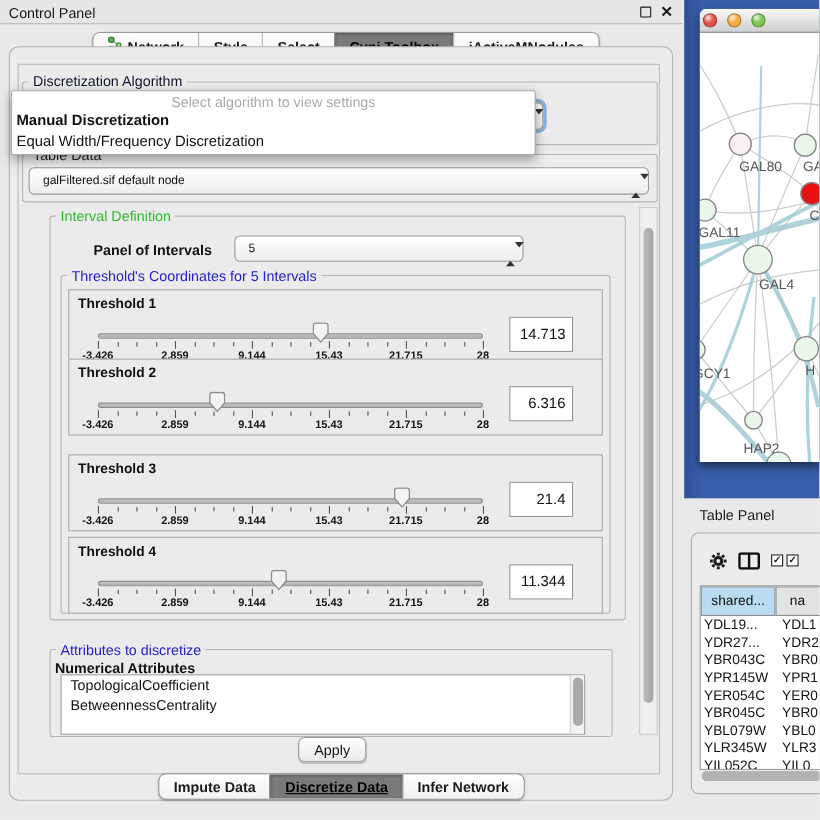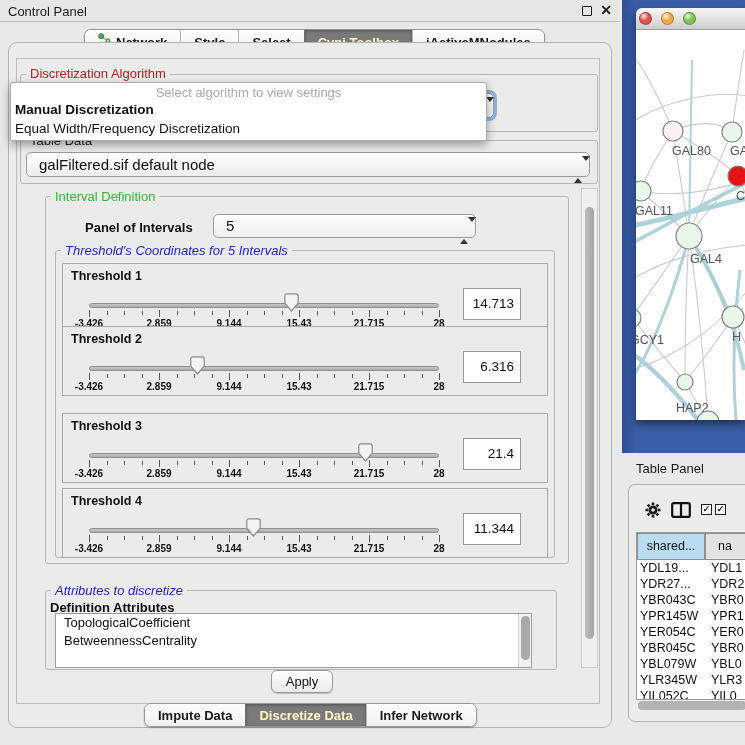--- a/index.html
+++ b/index.html
@@ -131,7 +131,7 @@
 <div class="abs" id="inner-frame"></div>
 
 <div class="group-box" style="left:20px; top:74px; width:578px; height:58px;"></div>
-<div class="group-label" style="left:26px; top:66px; color:#b91c1c;">Discretization Algorithm</div>
+<div class="group-label" style="left:26px; top:66px; color:#0f172a;">Discretization Algorithm</div>
 <div class="combo" id="algo-combo">
   <span class="stepper"><span class="up"></span><span class="down"></span></span>
 </div>

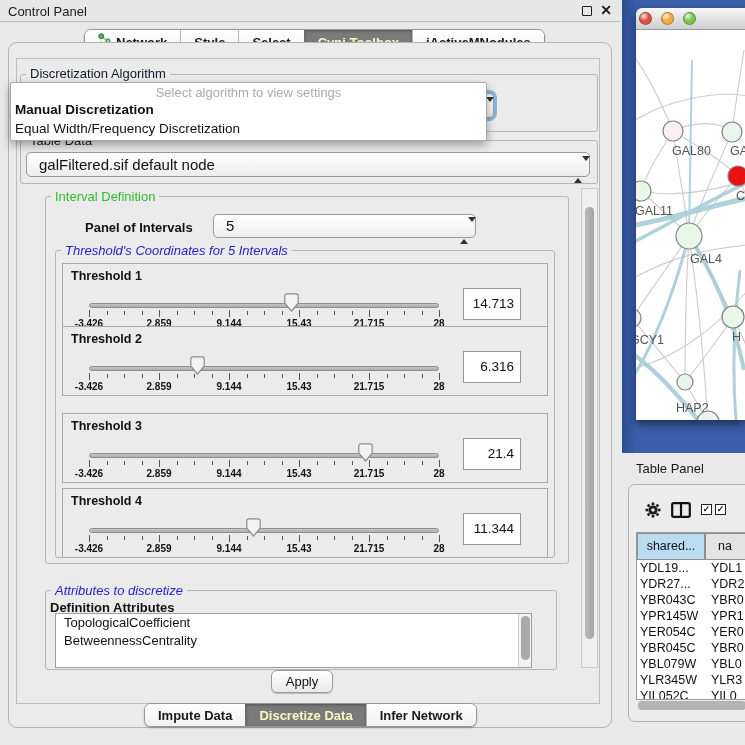--- a/index.html
+++ b/index.html
@@ -30,7 +30,7 @@
   .blue-label  { color:var(--group_label_blue,#2323cc);font-style:italic; }
 
   .combo { position:absolute; height:25px; border:1px solid #9a9a9a; border-radius:5px; background:linear-gradient(#ffffff,#ededed);
-           font-size:15px; line-height:23px; padding-left:12px; color:#111; }
+           font-size:11px; line-height:23px; padding-left:12px; color:#111; }
   .combo .stepper { position:absolute; right:7px; top:5px; width:8px; }
   .stepper .up { width:0;height:0;border-left:4px solid transparent;border-right:4px solid transparent;border-bottom:5px solid #333; margin-bottom:2px;}
   .stepper .down { width:0;height:0;border-left:4px solid transparent;border-right:4px solid transparent;border-top:5px solid #333;}

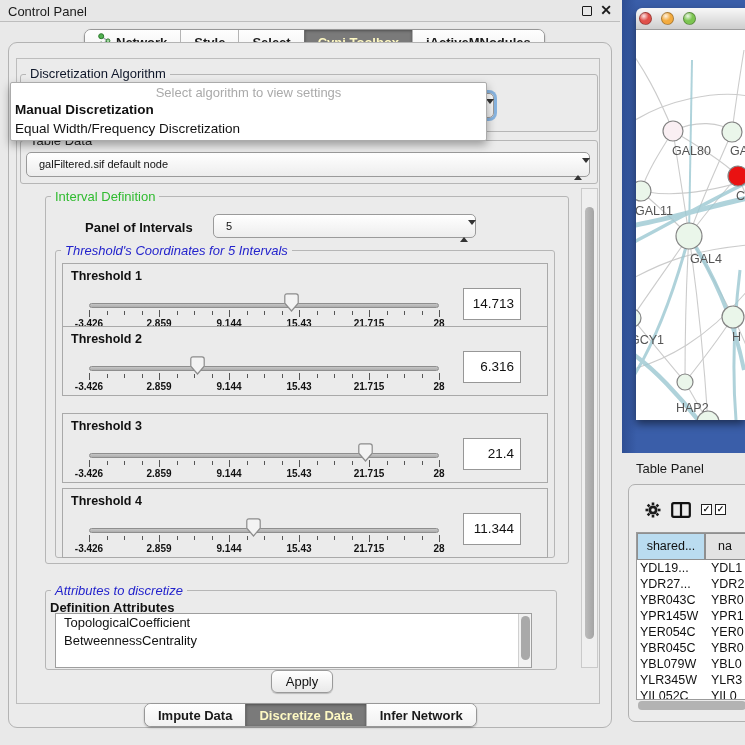--- a/index.html
+++ b/index.html
@@ -27,7 +27,7 @@
   .group-box { position:absolute; border:1px solid #b6b6b6; border-radius:3px; }
   .group-label { position:absolute; font-size:13px; background:#ebebeb; padding:0 4px; white-space:nowrap; }
   .green-label { color:var(--group_label_green,#2fbb2f); }
-  .blue-label  { color:var(--group_label_blue,#2323cc);font-style:italic; }
+  .blue-label  { color:var(--group_label_blue,#2323cc); }
 
   .combo { position:absolute; height:25px; border:1px solid #9a9a9a; border-radius:5px; background:linear-gradient(#ffffff,#ededed);
            font-size:11px; line-height:23px; padding-left:12px; color:#111; }

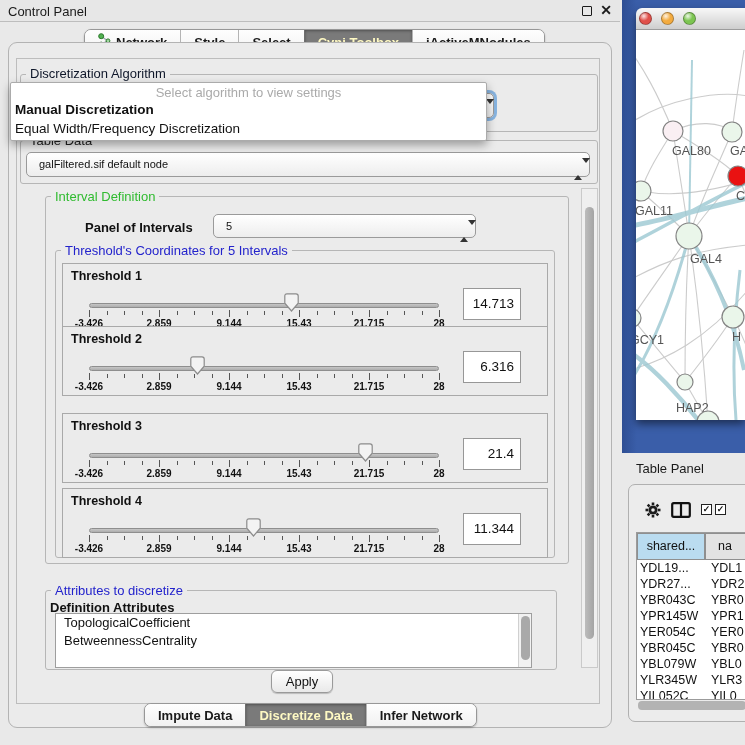--- a/index.html
+++ b/index.html
@@ -313,7 +313,7 @@
 
 <div class="group-box" style="left:45px; top:590px; width:512px; height:80px;"></div>
 <div class="group-label blue-label" style="left:51px; top:583px;">Attributes to discretize</div>
-<div class="abs" style="left:50px; top:600px; font-size:13px; font-weight:bold;">Definition Attributes</div>
+<div class="abs" style="left:50px; top:600px; font-size:13px; font-weight:bold;">Numerical Attributes</div>
 <div class="abs" id="attr-list">
   <div id="attr-items">
       <div class="attr-item">TopologicalCoefficient</div>

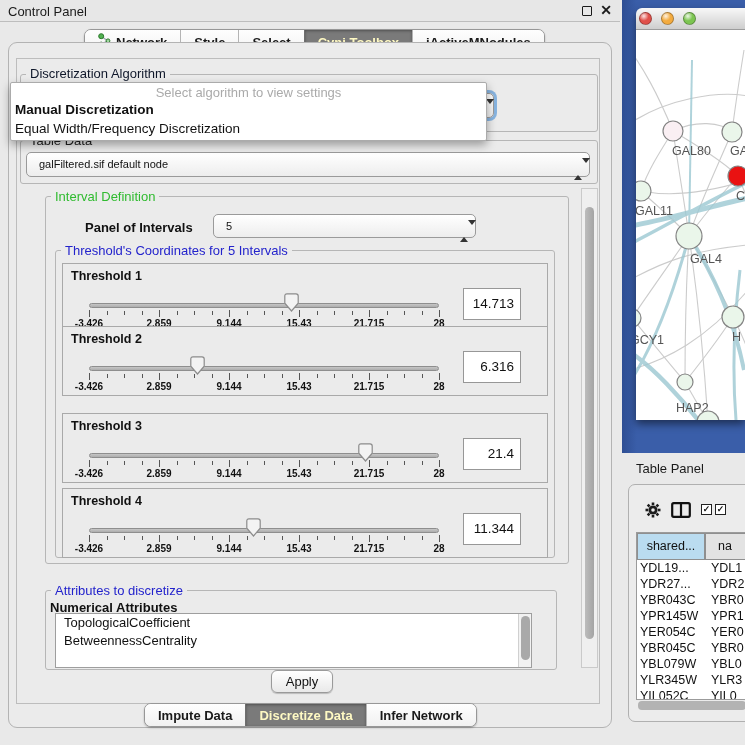--- a/index.html
+++ b/index.html
@@ -17,7 +17,7 @@
   .seg-tab { display:flex; align-items:center; gap:5px; padding:0 13px; font-size:13px; font-weight:bold; color:#1a1a1a;
              background:linear-gradient(#fefefe,#f1f1f1); white-space:nowrap; cursor:default; }
   .seg-tab + .seg-tab { border-left:1px solid #b4b4b4; }
-  .seg-tab.active { background:var(--selected_tab,#7a7a7a); color:#fef9c3; border-left-color:#6e6e6e; box-shadow:inset 0 1px 3px rgba(0,0,0,.35); }
+  .seg-tab.active { background:var(--selected_tab,#7a7a7a); color:#000000; border-left-color:#6e6e6e; box-shadow:inset 0 1px 3px rgba(0,0,0,.35);text-decoration:underline; }
   #tabbar { left:84px; top:29px; height:26px; }
   #tabbar .seg-tab { height:24px; }
 

